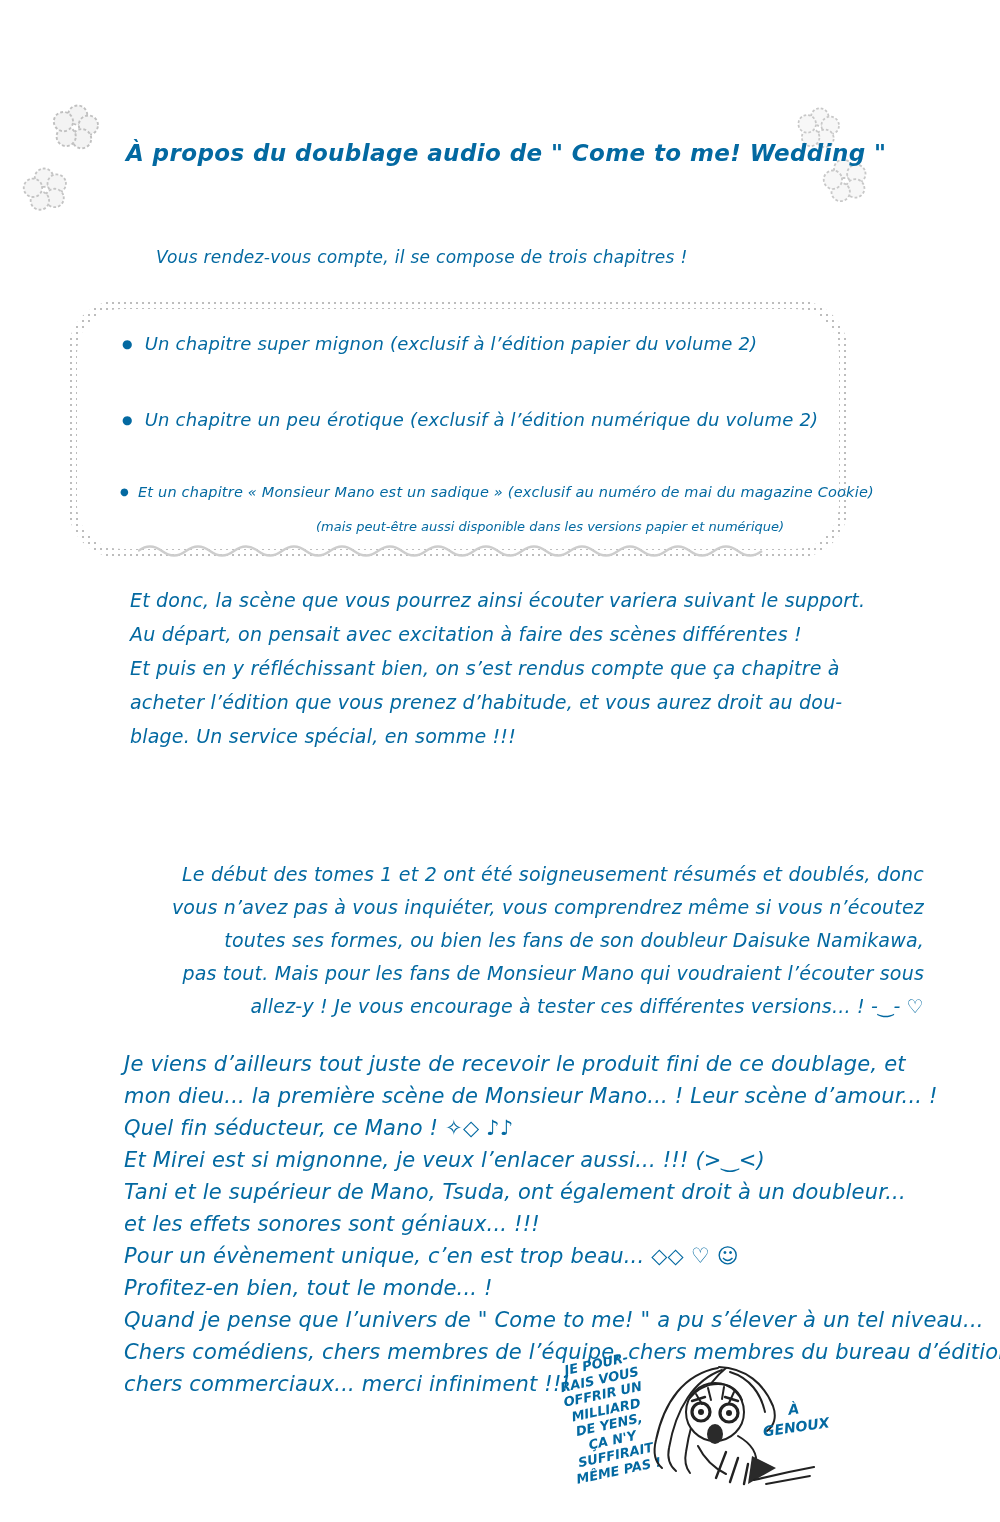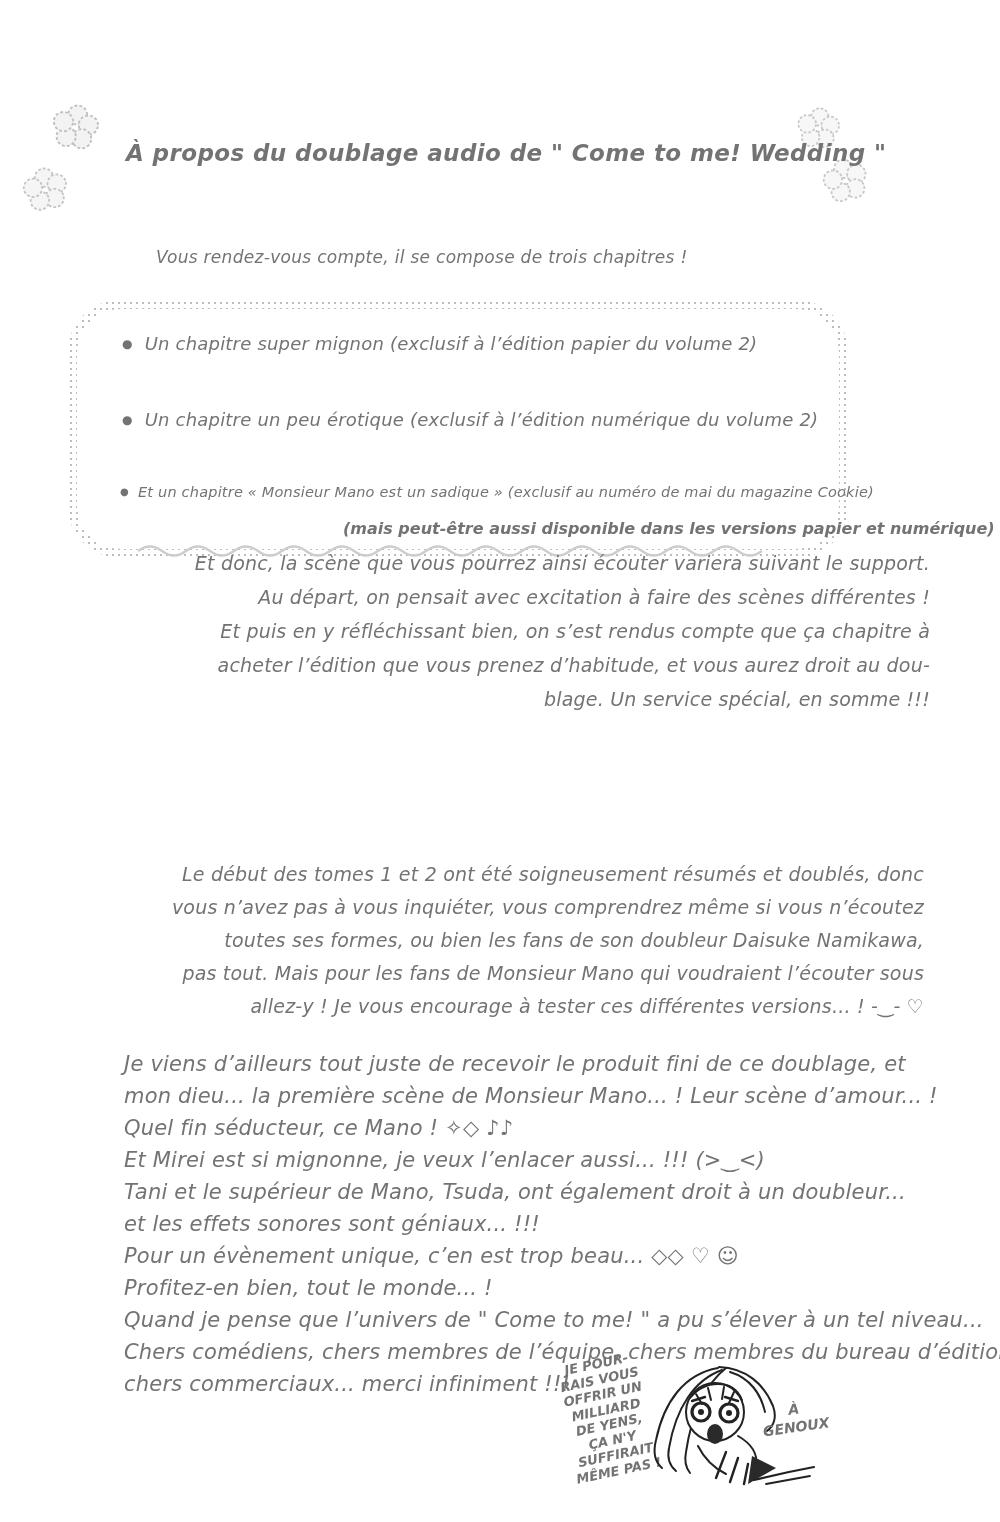--- a/index.html
+++ b/index.html
@@ -5,7 +5,7 @@
   html,body { margin:0; padding:0; background:#ffffff; }
   .page {
     position:relative; width:1000px; height:1522px; background:#ffffff;
-    font-family:"DejaVu Sans", sans-serif; font-style:italic; color:#737373;
+    font-family:"DejaVu Sans", sans-serif; font-style:italic; color:#0369a1;
     overflow:hidden;
   }
 

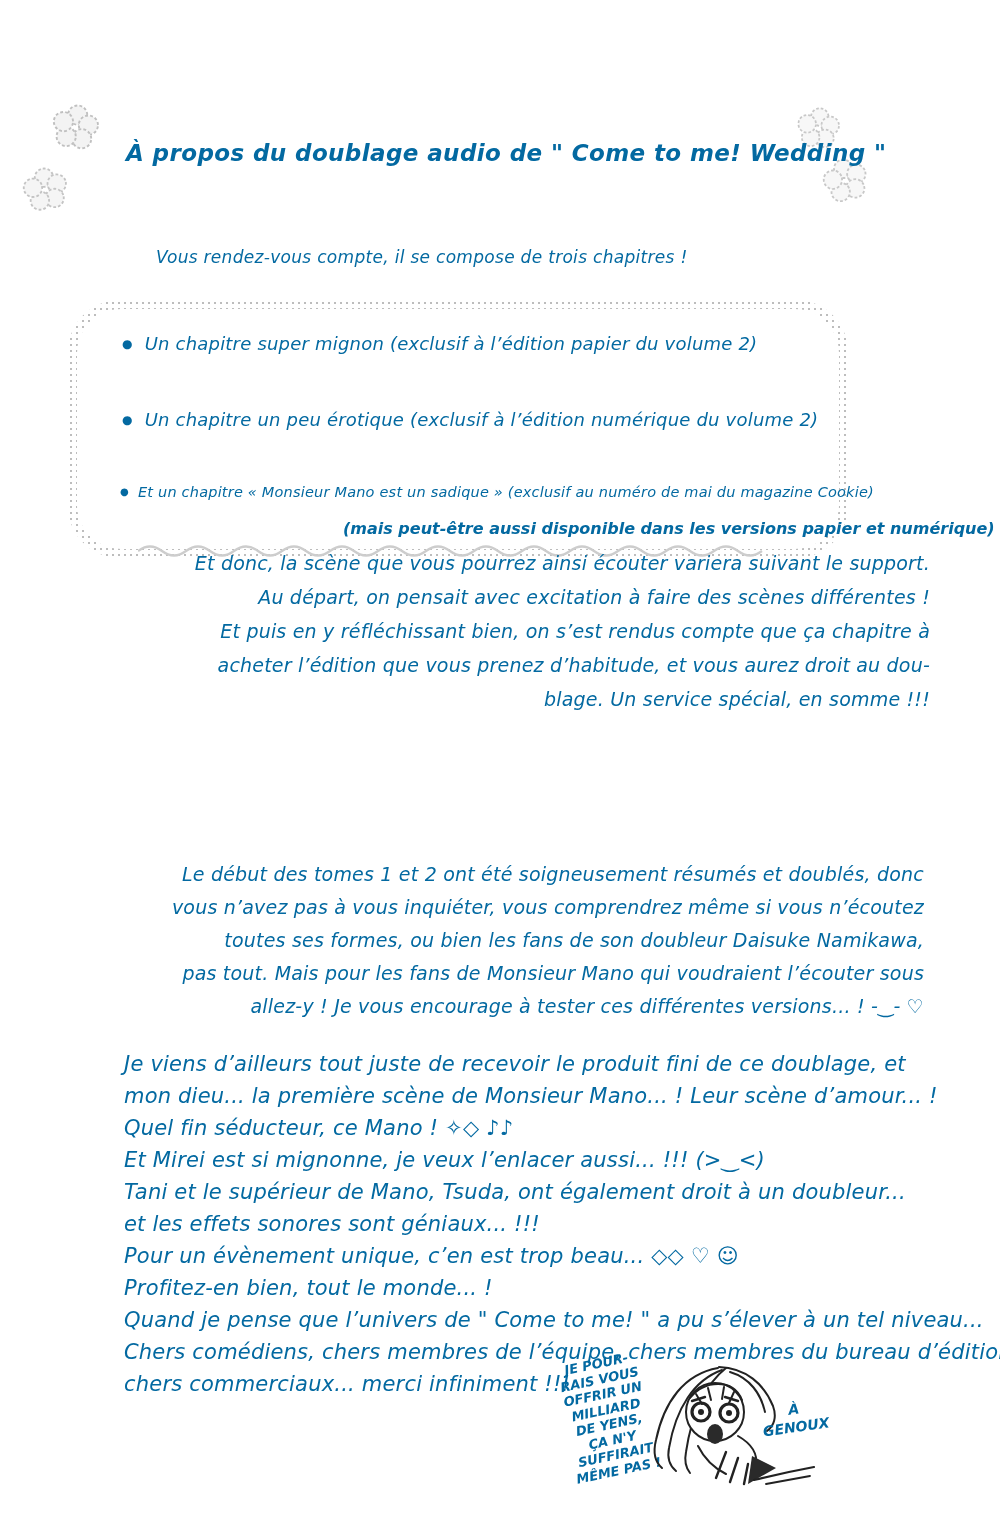--- a/index.html
+++ b/index.html
@@ -41,7 +41,7 @@
   .b2 { left:122px; top:409px; }
   .b3 { left:120px; top:484px; font-size:14.5px; }
   .b3 .dot { font-size:10px; margin-right:9px; }
-  .box-footnote { position:absolute; left:343px; top:519px; font-size:16px; white-space:nowrap;font-weight:bold; }
+  .box-footnote { position:absolute; left:316px; top:519px; font-size:13px; white-space:nowrap; }
 
   .para { position:absolute; width:800px; }
   .para .line { white-space:nowrap; letter-spacing:0.2px; }

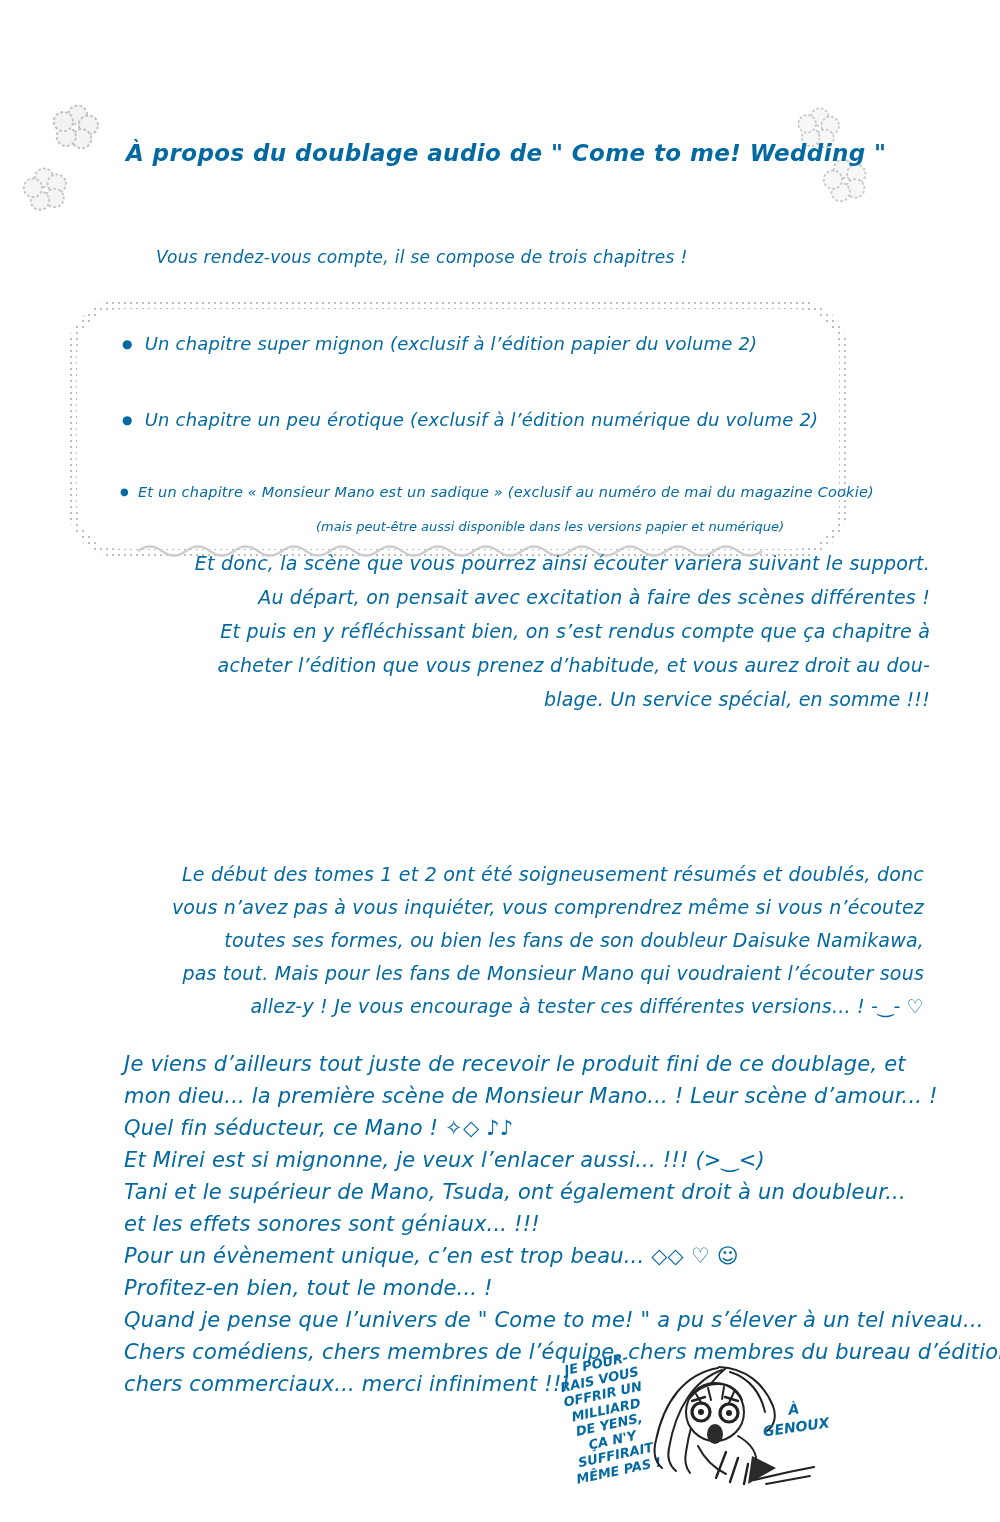--- a/index.html
+++ b/index.html
@@ -45,7 +45,7 @@
 
   .para { position:absolute; width:800px; }
   .para .line { white-space:nowrap; letter-spacing:0.2px; }
-  .p1 { left:130px; top:546px;text-align:right; }
+  .p1 { left:130px; top:583px; }
   .p1 .line { font-size:19px; line-height:34px; }
   .p2 { left:124px; top:858px;text-align:right; }
   .p2 .line { font-size:19px; line-height:33px; }

